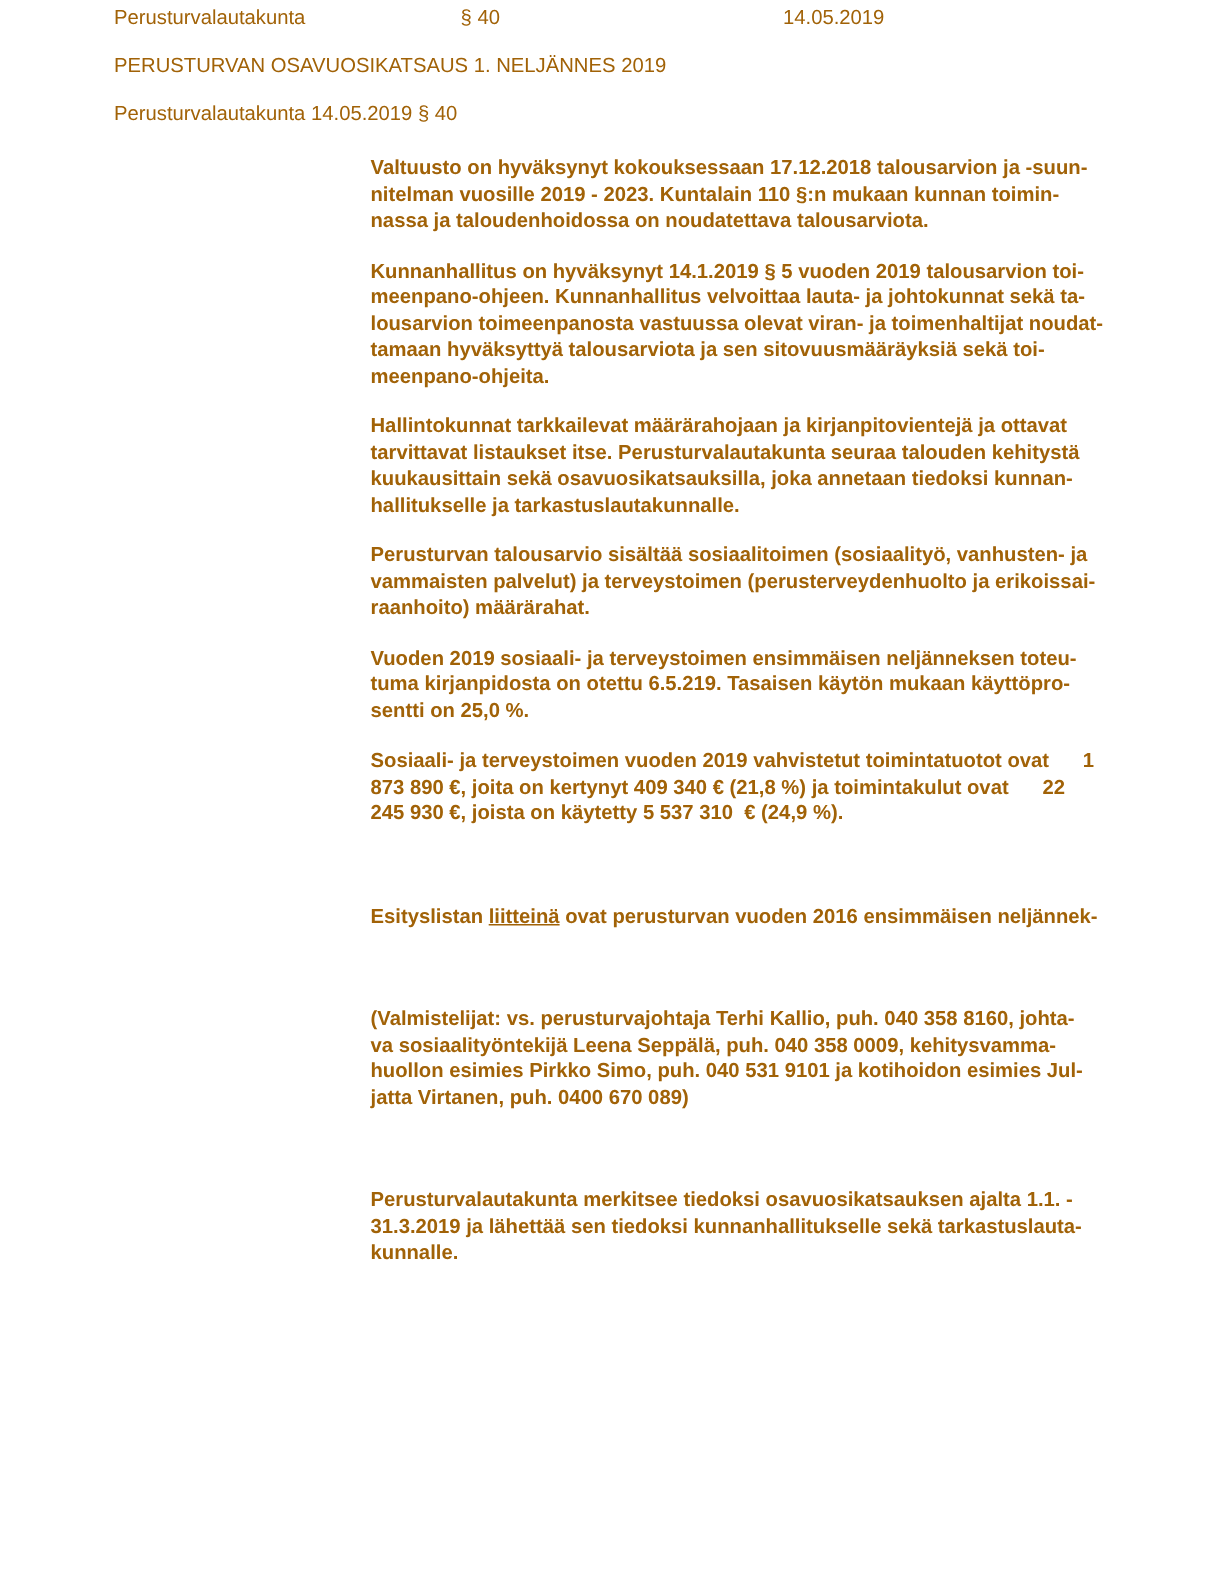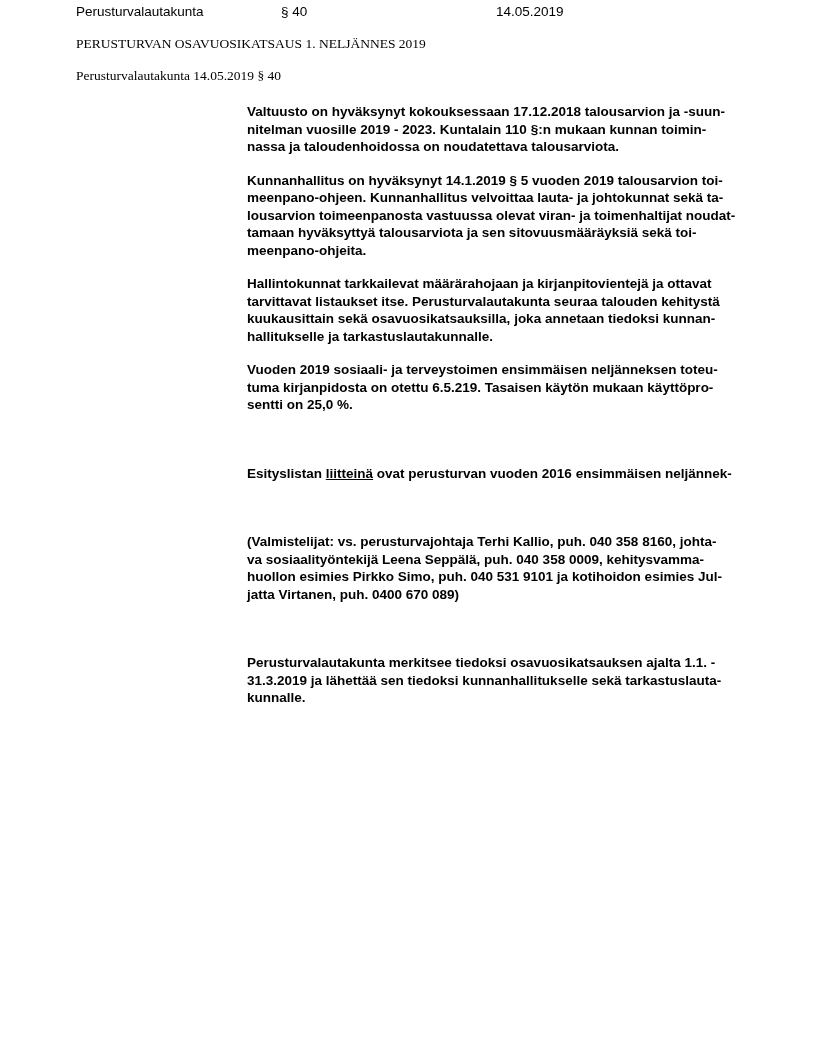--- a/index.html
+++ b/index.html
@@ -21,7 +21,7 @@
     font-family: "Liberation Sans", sans-serif;
     font-size: 13.5px;
     line-height: 17.5px;
-    color: #000000;
+    color: #a16207;
     background: #ffffff;
   }
   .hdr-row {

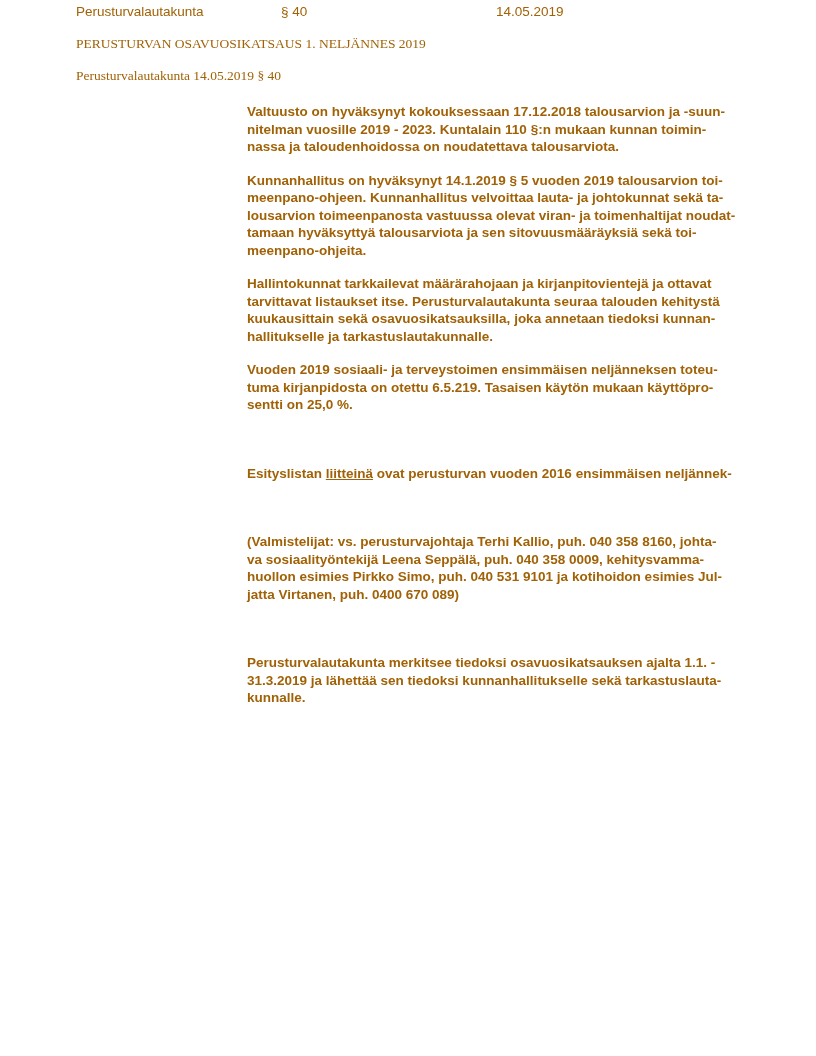--- a/index.html
+++ b/index.html
@@ -31,7 +31,7 @@
   }
   .hdr-section {
     position: absolute;
-    left: 205px;
+    left: 231px;
     top: 0;
   }
   .hdr-date {

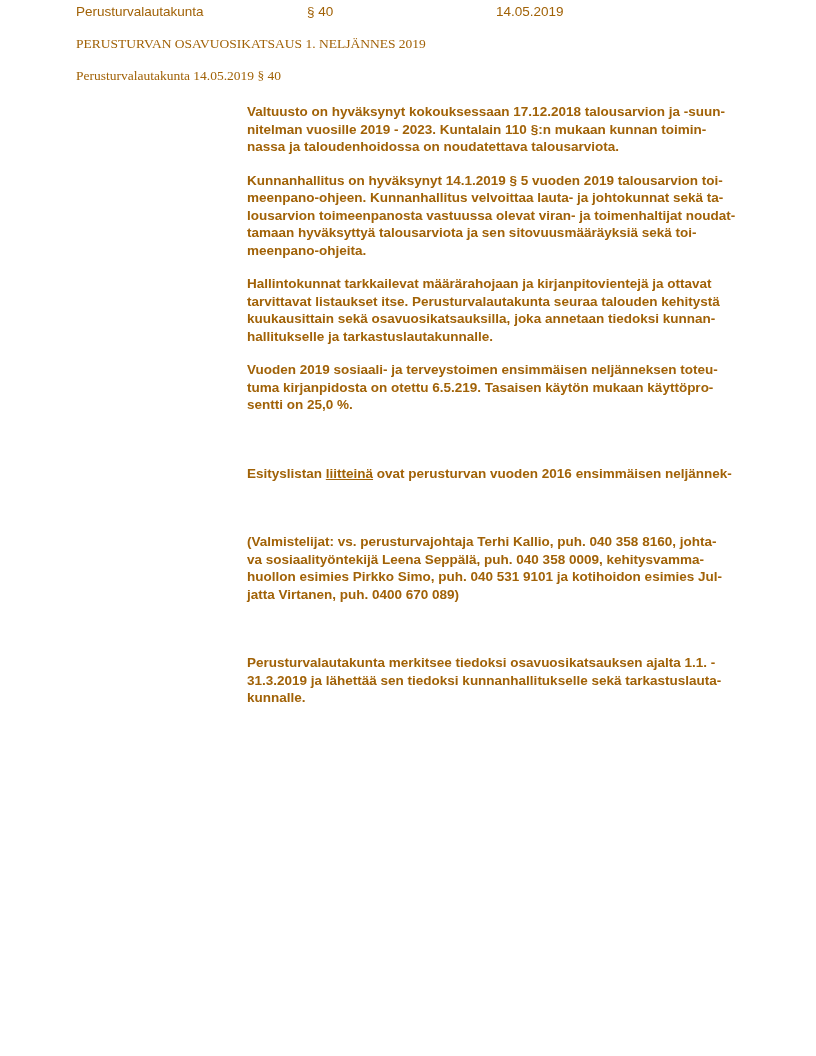--- a/index.html
+++ b/index.html
@@ -36,7 +36,7 @@
   }
   .hdr-date {
     position: absolute;
-    left: 420px;
+    left: 446px;
     top: 0;
   }
   .doc-title, .case-number, .meeting-ref {

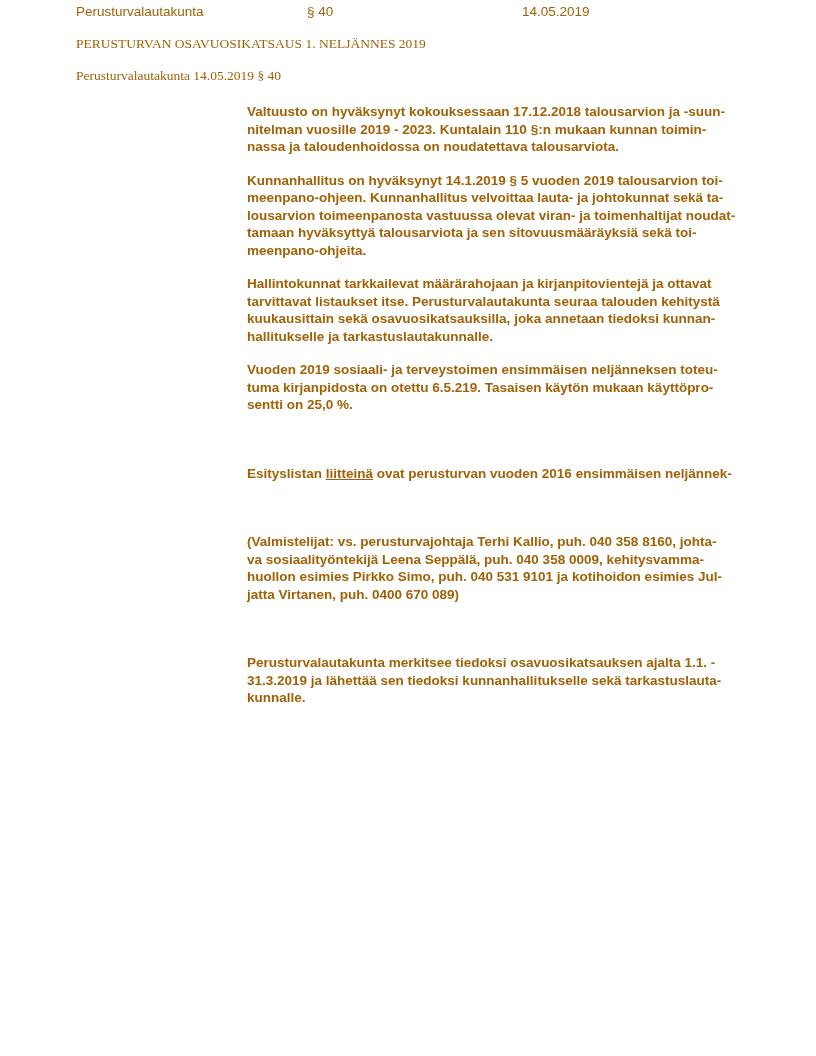--- a/index.html
+++ b/index.html
@@ -43,7 +43,6 @@
     height: 18px;
     margin-bottom: 14px;
     white-space: pre;
-    font-family: Liberation Serif, serif;
   }
   .doc-body {
     margin-left: 171px;

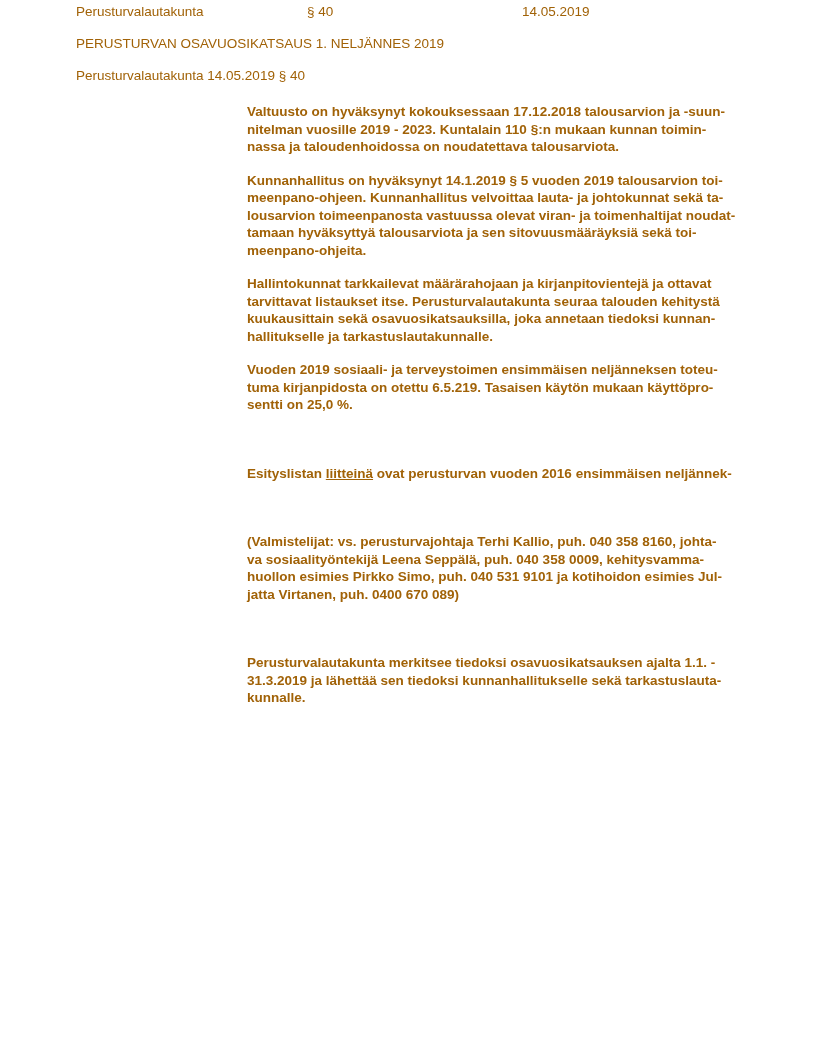--- a/index.html
+++ b/index.html
@@ -94,6 +94,9 @@
 kuukausittain sekä osavuosikatsauksilla, joka annetaan tiedoksi kunnan-
 hallitukselle ja tarkastuslautakunnalle.</div>
 
+    <div class="para">Perusturvan talousarvio sisältää sosiaalitoimen (sosiaalityö, vanhusten- ja
+vammaisten palvelut) ja terveystoimen (perusterveydenhuolto ja erikoissai-
+raanhoito) määrärahat.</div>
 
     <div class="para">Vuoden 2019 sosiaali- ja terveystoimen ensimmäisen neljänneksen toteu-
 tuma kirjanpidosta on otettu 6.5.219. Tasaisen käytön mukaan käyttöpro-

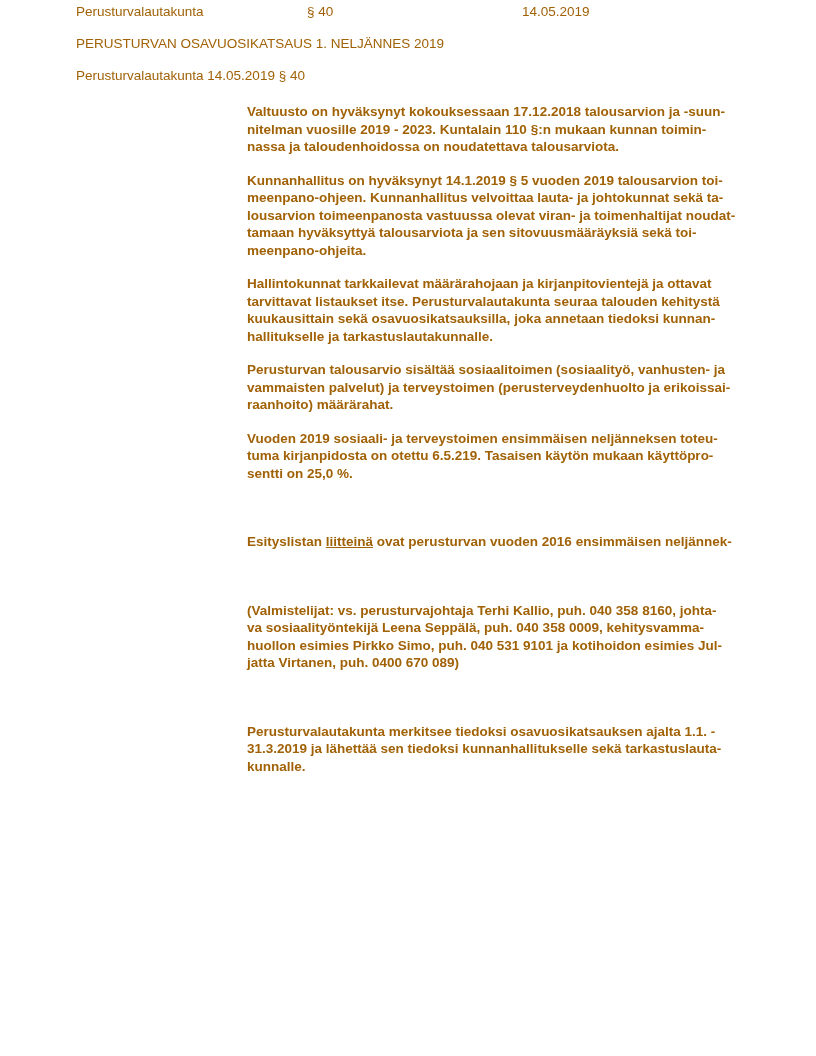--- a/index.html
+++ b/index.html
@@ -102,6 +102,9 @@
 tuma kirjanpidosta on otettu 6.5.219. Tasaisen käytön mukaan käyttöpro-
 sentti on 25,0 %.</div>
 
+    <div class="para">Sosiaali- ja terveystoimen vuoden 2019 vahvistetut toimintatuotot ovat      1
+873 890 €, joita on kertynyt 409 340 € (21,8 %) ja toimintakulut ovat      22
+245 930 €, joista on käytetty 5 537 310  € (24,9 %).</div>
 
     <div class="para">
       <div class="line"><span>Esityslistan </span><span class="u">liitteinä</span><span> ovat perusturvan vuoden 2016 ensimmäisen neljännek-</span></div>

